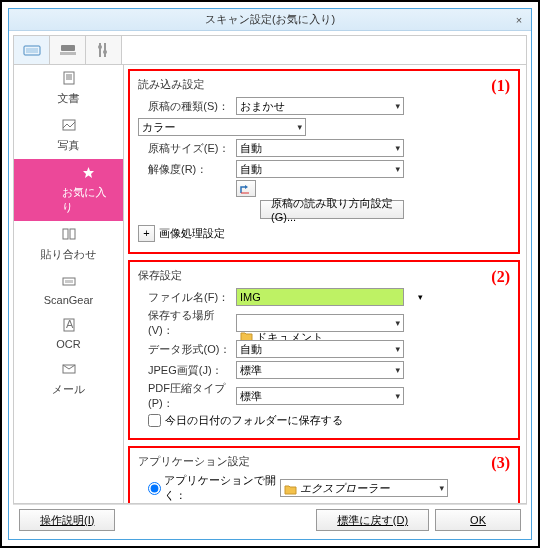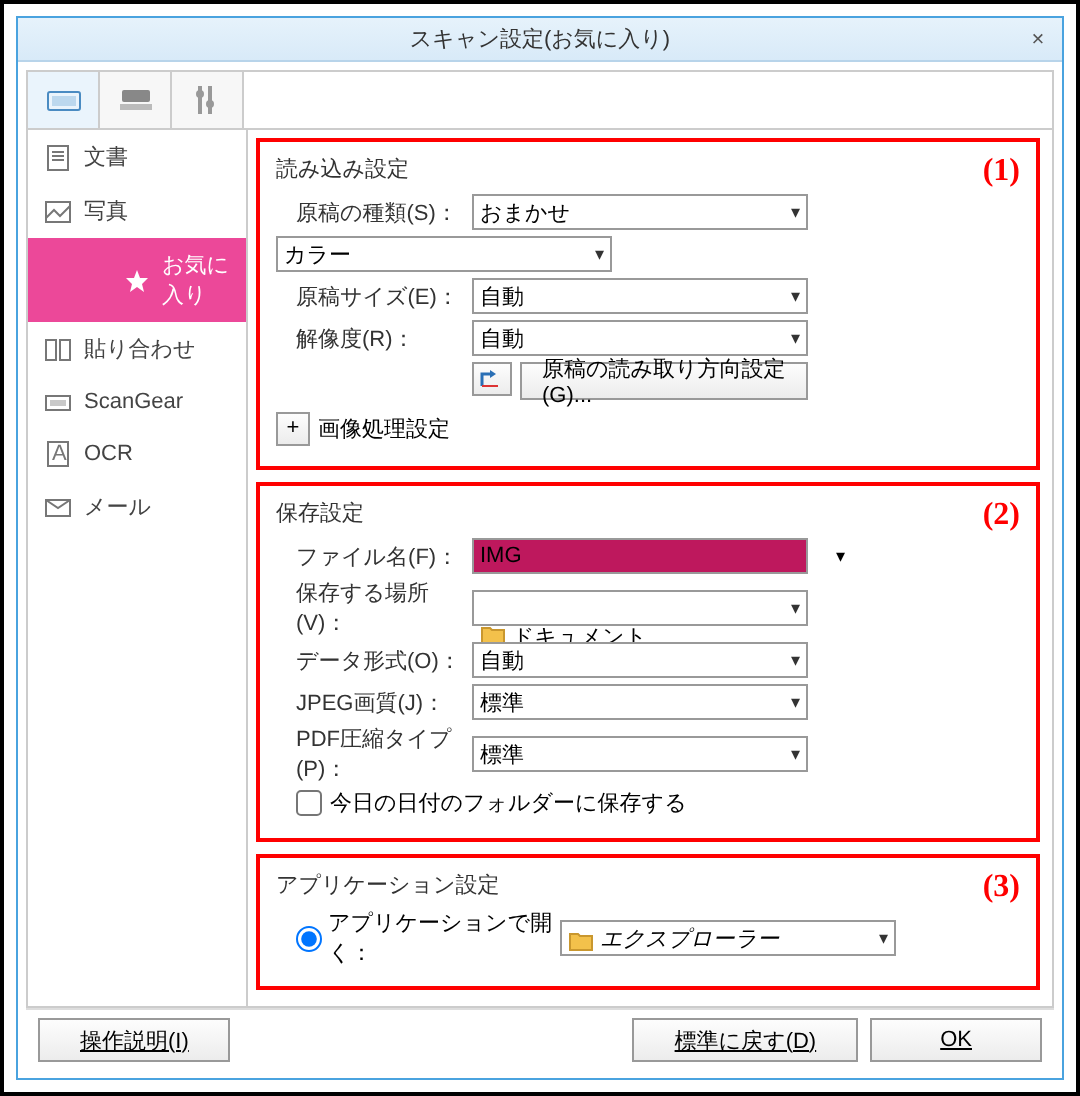--- a/index.html
+++ b/index.html
@@ -14,7 +14,7 @@
   .tool.active { background:#eaf4fc; }
   .main { flex:1; display:flex; border:1px solid #ccc; border-top:none; overflow:hidden;}
   .sidebar { width:110px; border-right:1px solid #ccc; background:#fff; }
-  .sitem { display:flex; align-items:center; gap:6px; padding:6px 8px; color:#444; cursor:pointer;}
+  .sitem { display:flex; align-items:center; gap:6px; padding:6px 8px; color:#444; cursor:pointer;flex-direction:column;}
   .sitem .ic { width:14px; height:14px; display:inline-flex; align-items:center; justify-content:center; color:#777;}
   .sitem.active { background:#ec4899; color:#fff;padding-left:48px; }
   .sitem.active .ic { color:#fff;}

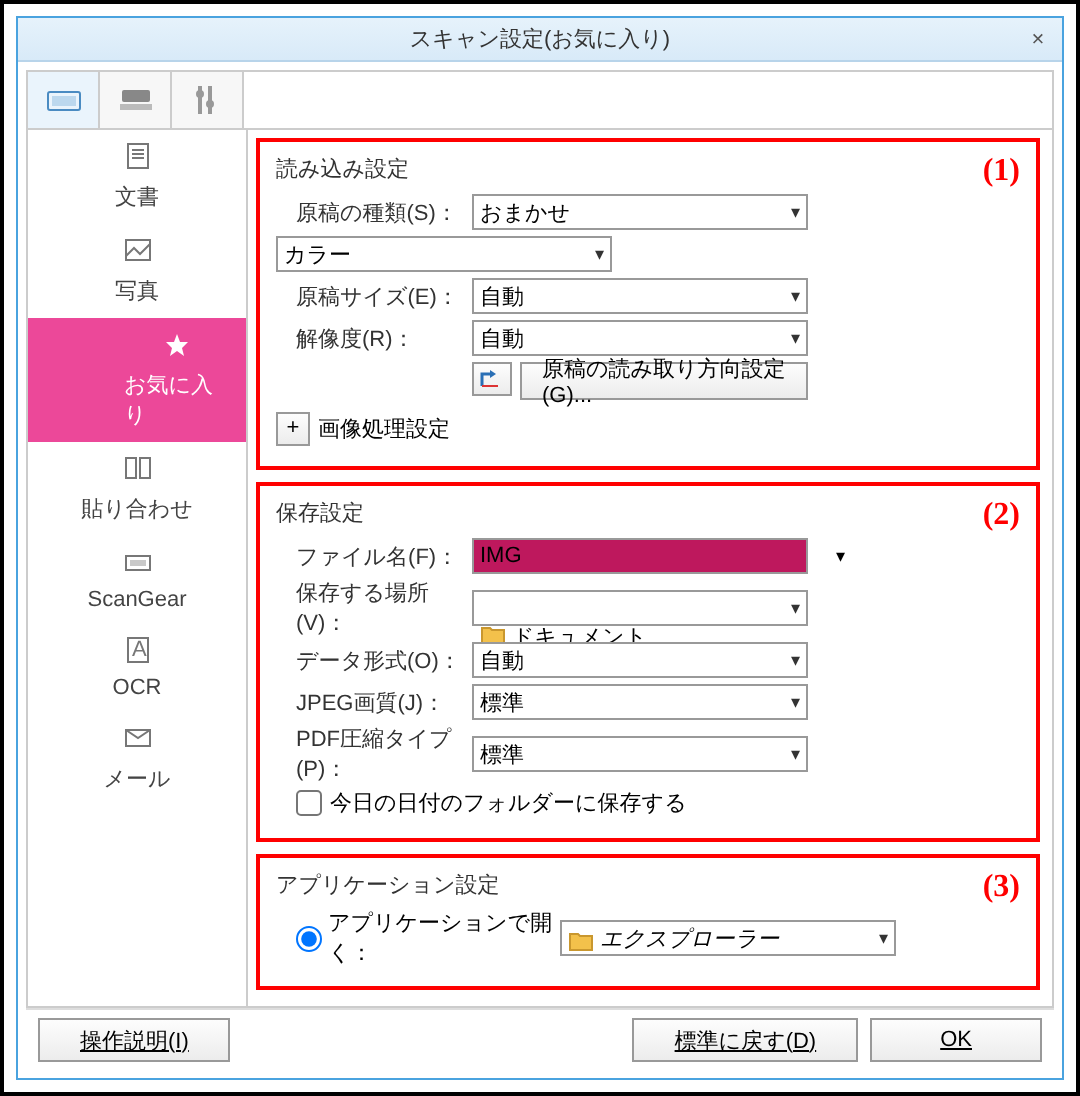--- a/index.html
+++ b/index.html
@@ -184,7 +184,7 @@
                       <line x1="2" y1="10" x2="10" y2="10" stroke="#d33"></line>
                     </svg>
               </span>
-              <span class="btn" style="flex:1;">原稿の読み取り方向設定(G)...</span>
+              <span class="btn" style="flex:1;margin-top:20px;">原稿の読み取り方向設定(G)...</span>
             </div>
           </div>
           <div class="row" style="margin-top:4px;">

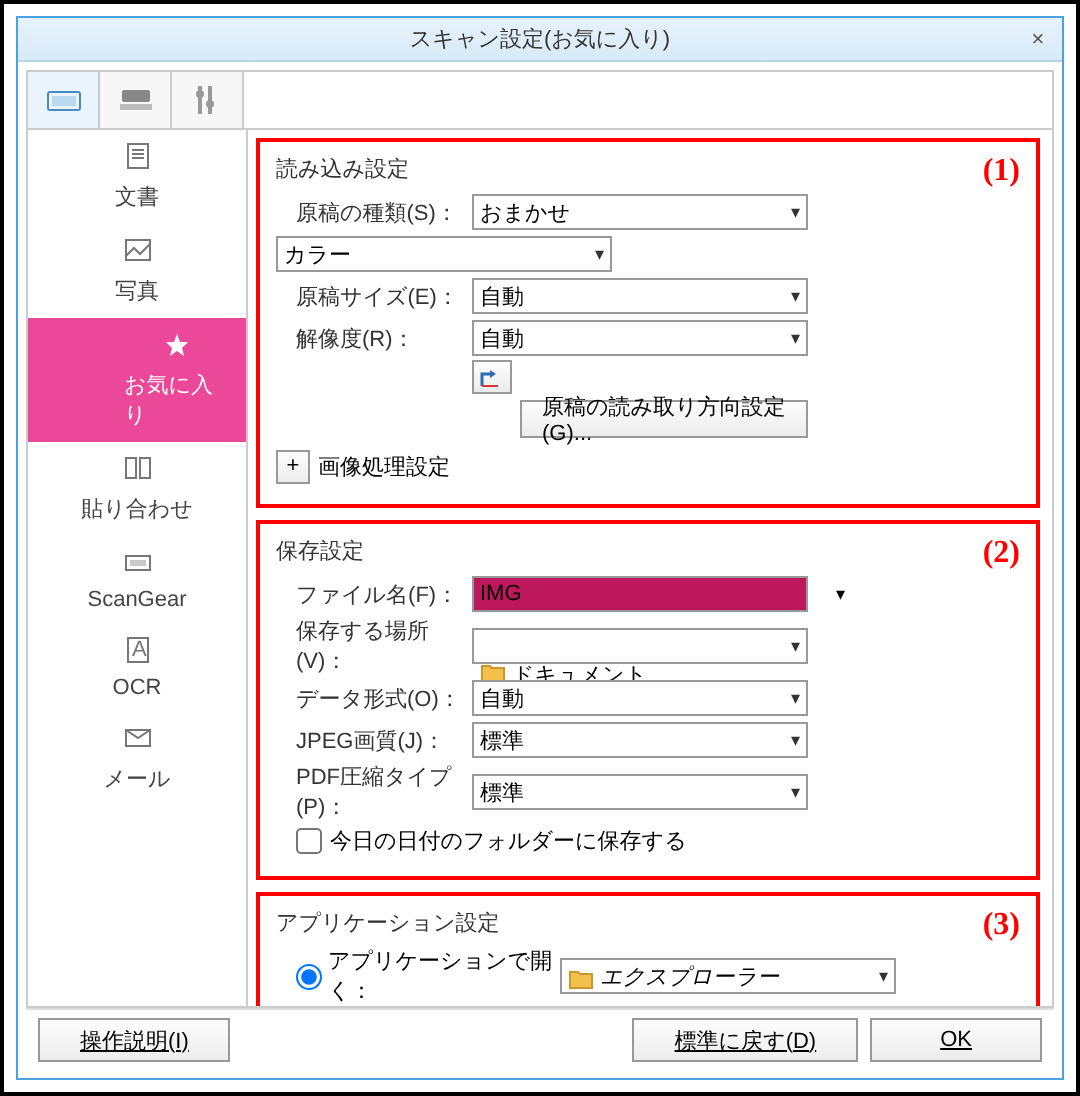--- a/index.html
+++ b/index.html
@@ -27,7 +27,7 @@
   .sel { flex:0 0 168px; height:18px; border:1px solid #999; background:#fff; display:flex; align-items:center; justify-content:space-between; padding:0 3px; }
   .sel .ar { font-size:9px; color:#333;}
   .sel .si { width:13px; height:12px; margin-right:3px; display:inline-block;}
-  .inp { flex:0 0 168px; height:18px; border:1px solid #999; background:#be185d; padding:0 3px; display:flex; align-items:center;}
+  .inp { flex:0 0 168px; height:18px; border:1px solid #999; background:#bef264; padding:0 3px; display:flex; align-items:center;}
   .btn { border:1px solid #999; background:linear-gradient(#fdfdfd,#ececec); height:19px; display:inline-flex; align-items:center; justify-content:center; padding:0 10px; cursor:pointer;}
   .sqbtn { width:17px; height:17px; border:1px solid #999; background:linear-gradient(#fdfdfd,#ececec); display:inline-flex; align-items:center; justify-content:center; margin-right:4px;}
   .iconbtn { width:20px; height:17px; border:1px solid #999; background:linear-gradient(#fdfdfd,#ececec); display:inline-flex; align-items:center; justify-content:center;}

